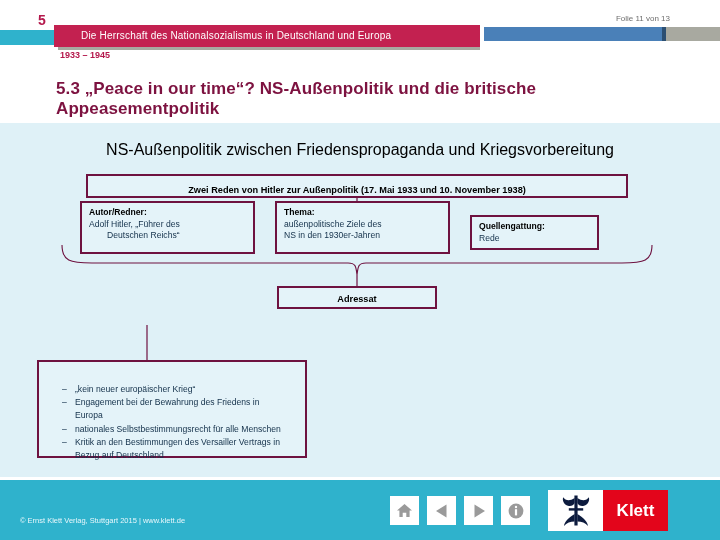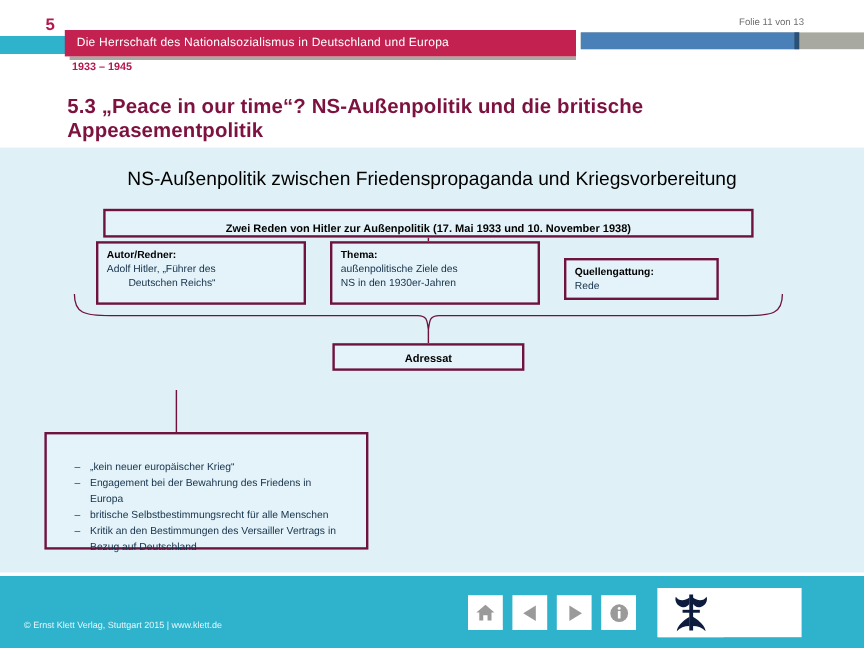--- a/index.html
+++ b/index.html
@@ -28,7 +28,7 @@
     background:#c32150;
   }
   .title-bar-text{
-    position:absolute;left:10px;top:5px;
+    position:absolute;left:27px;top:5px;
     color:#ffffff;font-size:10px;letter-spacing:0.2px;white-space:nowrap;
   }
   .title-bar-shadow{

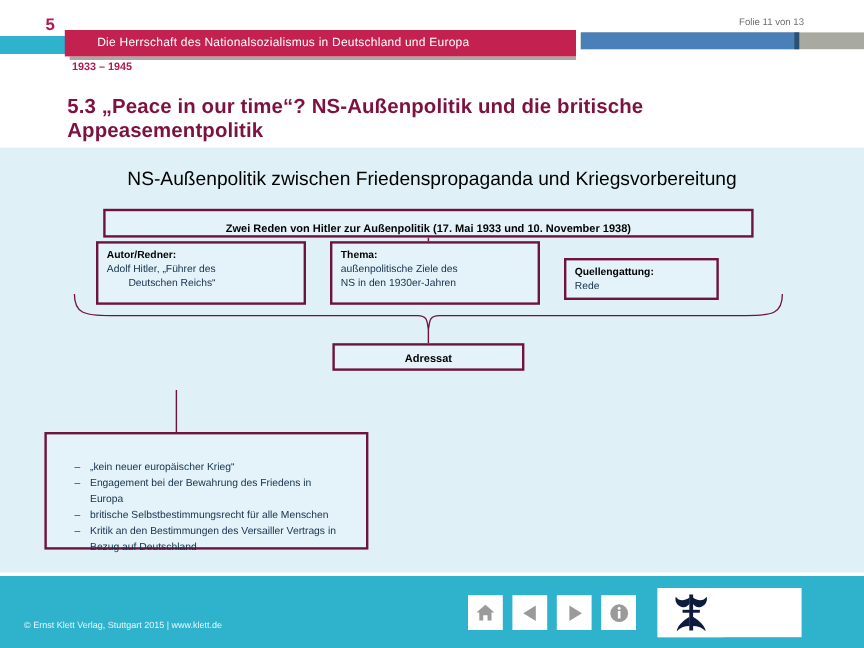--- a/index.html
+++ b/index.html
@@ -230,7 +230,7 @@
         <ul class="dashlist">
           <li>„kein neuer europäischer Krieg“</li>
           <li>Engagement bei der Bewahrung des Friedens in Europa</li>
-          <li>britische Selbstbestimmungsrecht für alle Menschen</li>
+          <li>nationales Selbstbestimmungsrecht für alle Menschen</li>
           <li>Kritik an den Bestimmungen des Versailler Vertrags in Bezug auf Deutschland</li>
         </ul>
       </div>

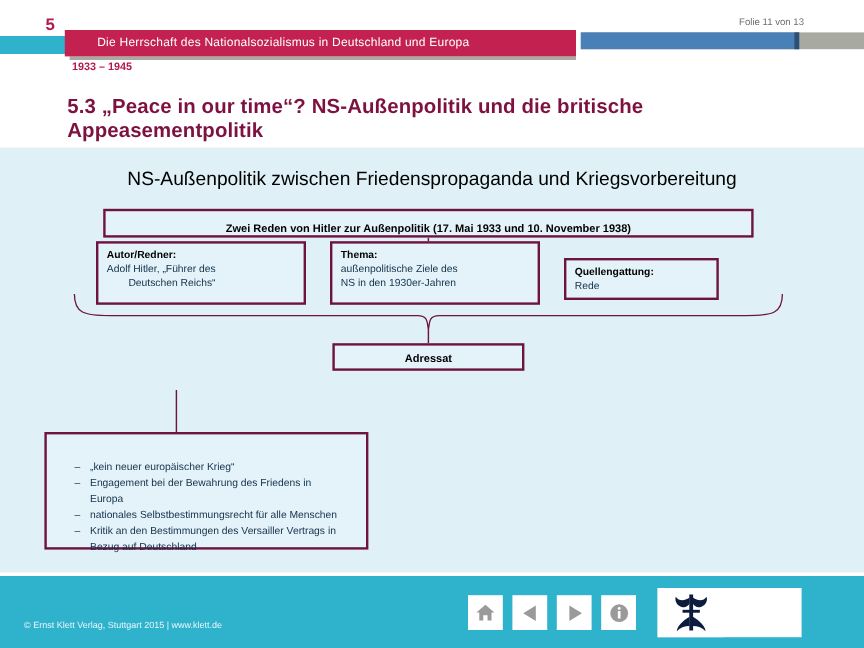--- a/index.html
+++ b/index.html
@@ -281,6 +281,7 @@
           </g>
         </svg>
       </div>
+      <div class="logo-text">Klett</div>
     </div>
 
   </div>

